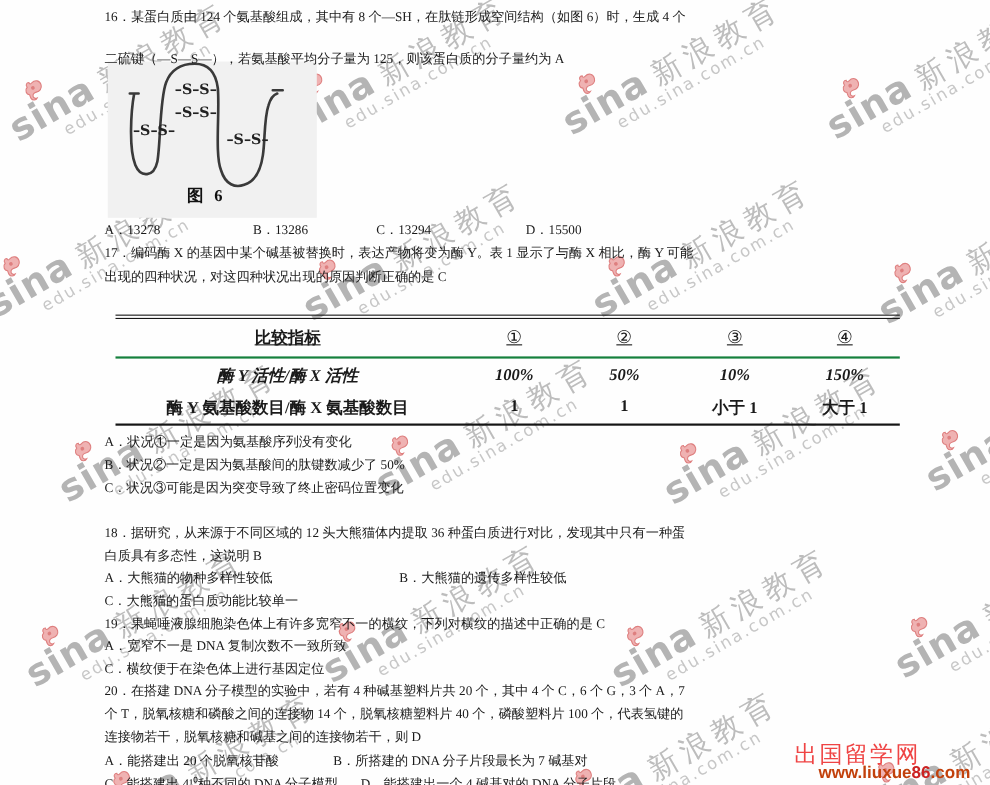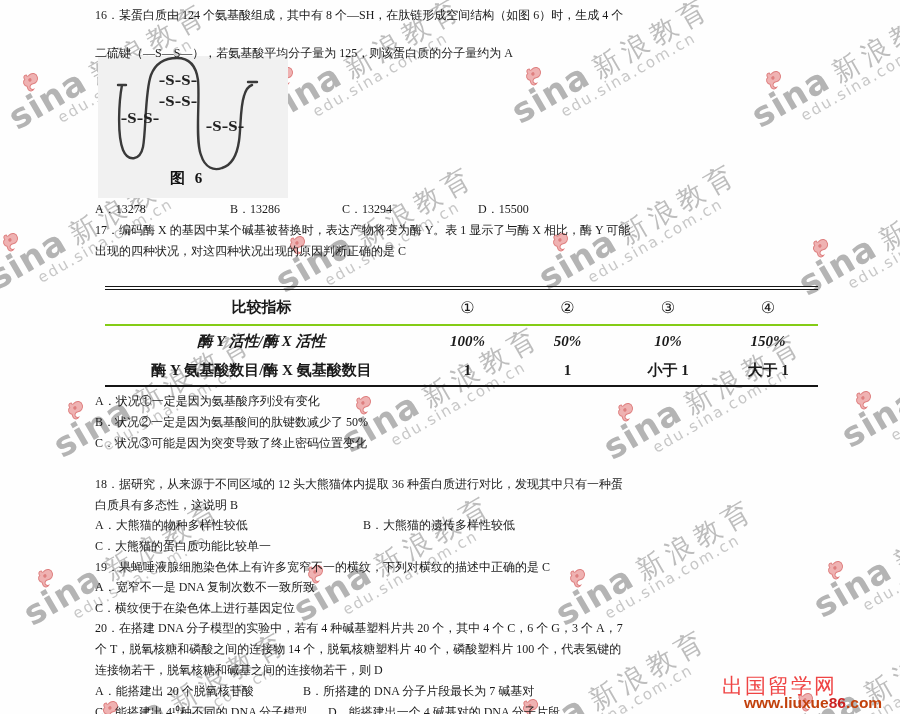--- a/index.html
+++ b/index.html
@@ -46,7 +46,7 @@
     display:grid;grid-template-columns:313px 99px 101px 100px 100px;
     align-items:center;
   }
-  .tbl-row.head{height:34px;border-bottom:2px solid #84cc16;}
+  .tbl-row.head{height:34px;border-bottom:2px solid #15803d;text-decoration:underline;}
   .tbl-row.r1{height:30px;font-style:italic;}
   .tbl-row.r2{height:29px;}
   .tbl-cell{

